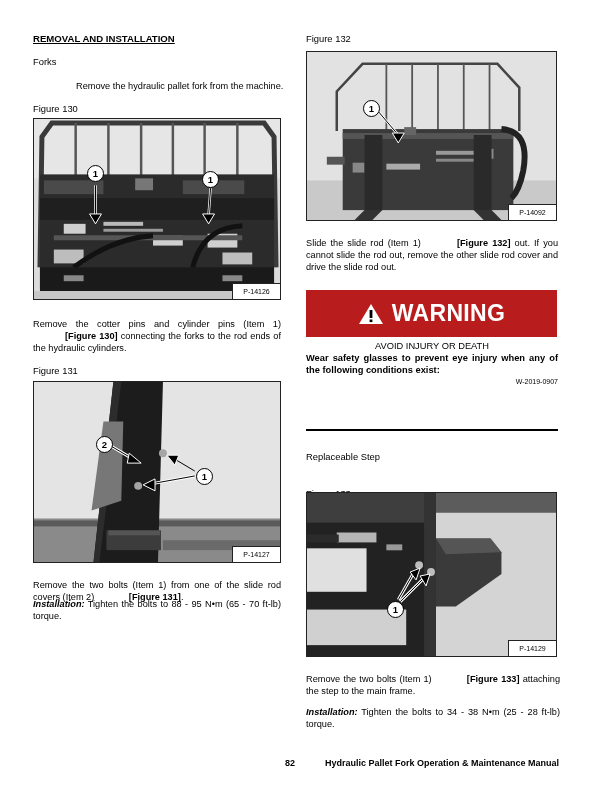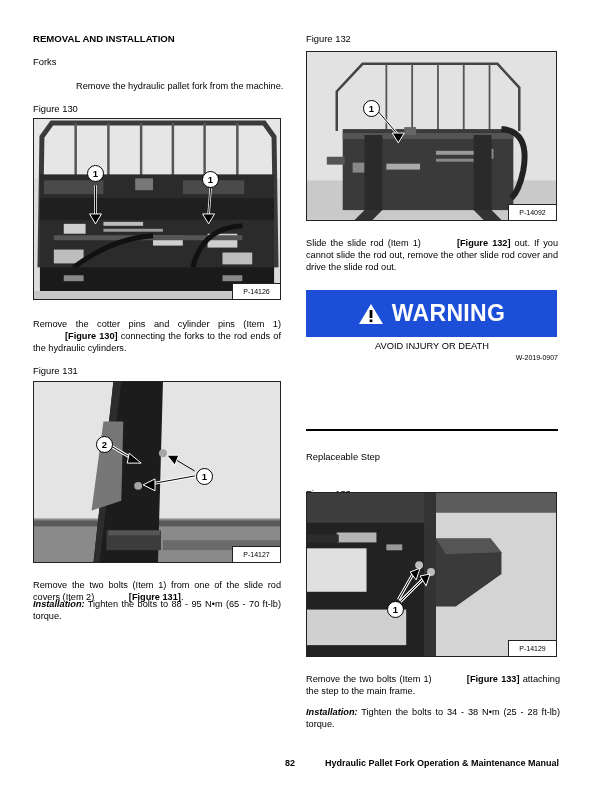--- a/index.html
+++ b/index.html
@@ -30,7 +30,7 @@
 </head>
 <body>
 
-<div class="abs h1" style="left:33px;top:33px;">REMOVAL AND INSTALLATION</div>
+<div class="abs h1" style="left:33px;top:33px;text-decoration:underline;">REMOVAL AND INSTALLATION</div>
 <div class="abs h2" style="left:33px;top:56px;">Forks</div>
 <div class="abs p" style="left:33px;top:80px;width:248px;margin-left:43px;">Remove the hydraulic pallet fork from the machine.</div>
 <div class="abs h2" style="left:33px;top:103px;">Figure 130</div>

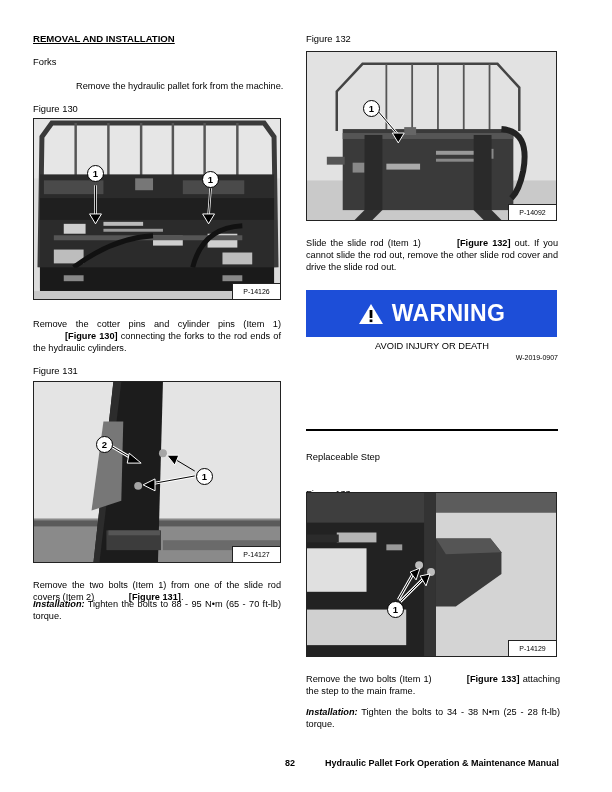--- a/index.html
+++ b/index.html
@@ -15,7 +15,7 @@
   .fig svg { display: block; width: 100%; height: 100%; }
   .pcode { position: absolute; right: 0; bottom: 0; background: #fff; border-left: 1px solid #222; border-top: 1px solid #222; font-size: 7px; padding: 3px 8px 3px 8px; width: 48px; text-align: center; }
   .callout { position: absolute; width: 17px; height: 17px; border: 1.2px solid #000; border-radius: 50%; background: #fff; font-weight: bold; font-size: 9.5px; text-align: center; line-height: 15px; }
-  .warnbox { position: absolute; left: 306px; top: 290px; width: 251px; height: 47px; background: #1d4ed8; color: #fff; display: flex; align-items: center; justify-content: center; }
+  .warnbox { position: absolute; left: 306px; top: 290px; width: 251px; height: 47px; background: #b91c1c; color: #fff; display: flex; align-items: center; justify-content: center; }
   .warnbox .wtxt { font-weight: bold; font-size: 23px; letter-spacing: 0.3px; margin-left: 8px; }
   .warn-body { position: absolute; left: 306px; top: 340px; width: 252px; }
   .warn-body .avoid { text-align: center; font-weight: normal; font-size: 9.3px; line-height: 12px; }

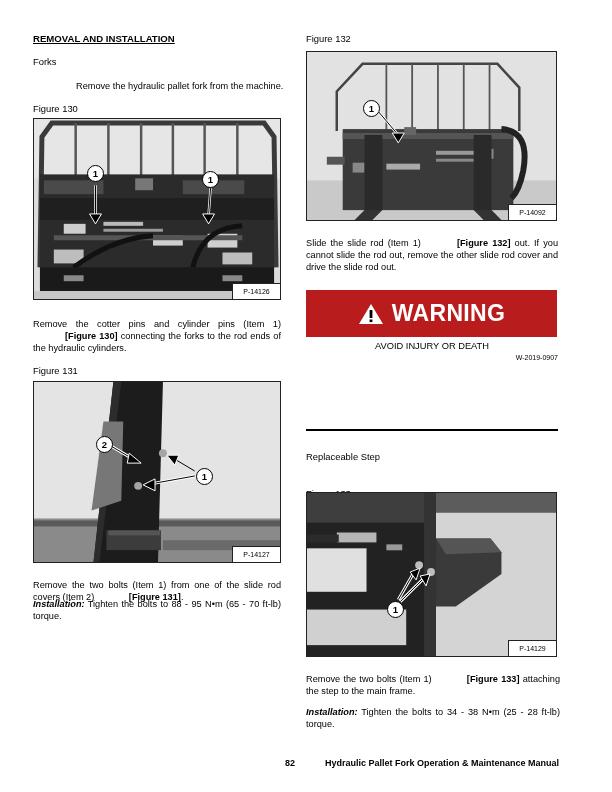--- a/index.html
+++ b/index.html
@@ -179,6 +179,7 @@
 </div>
 <div class="warn-body">
   <div class="avoid">AVOID INJURY OR DEATH</div>
+  <div class="lead">Wear safety glasses to prevent eye injury when any of the following conditions exist:</div>
   <div class="code">W-2019-0907</div>
 </div>
 <div class="warn-rule"></div>

